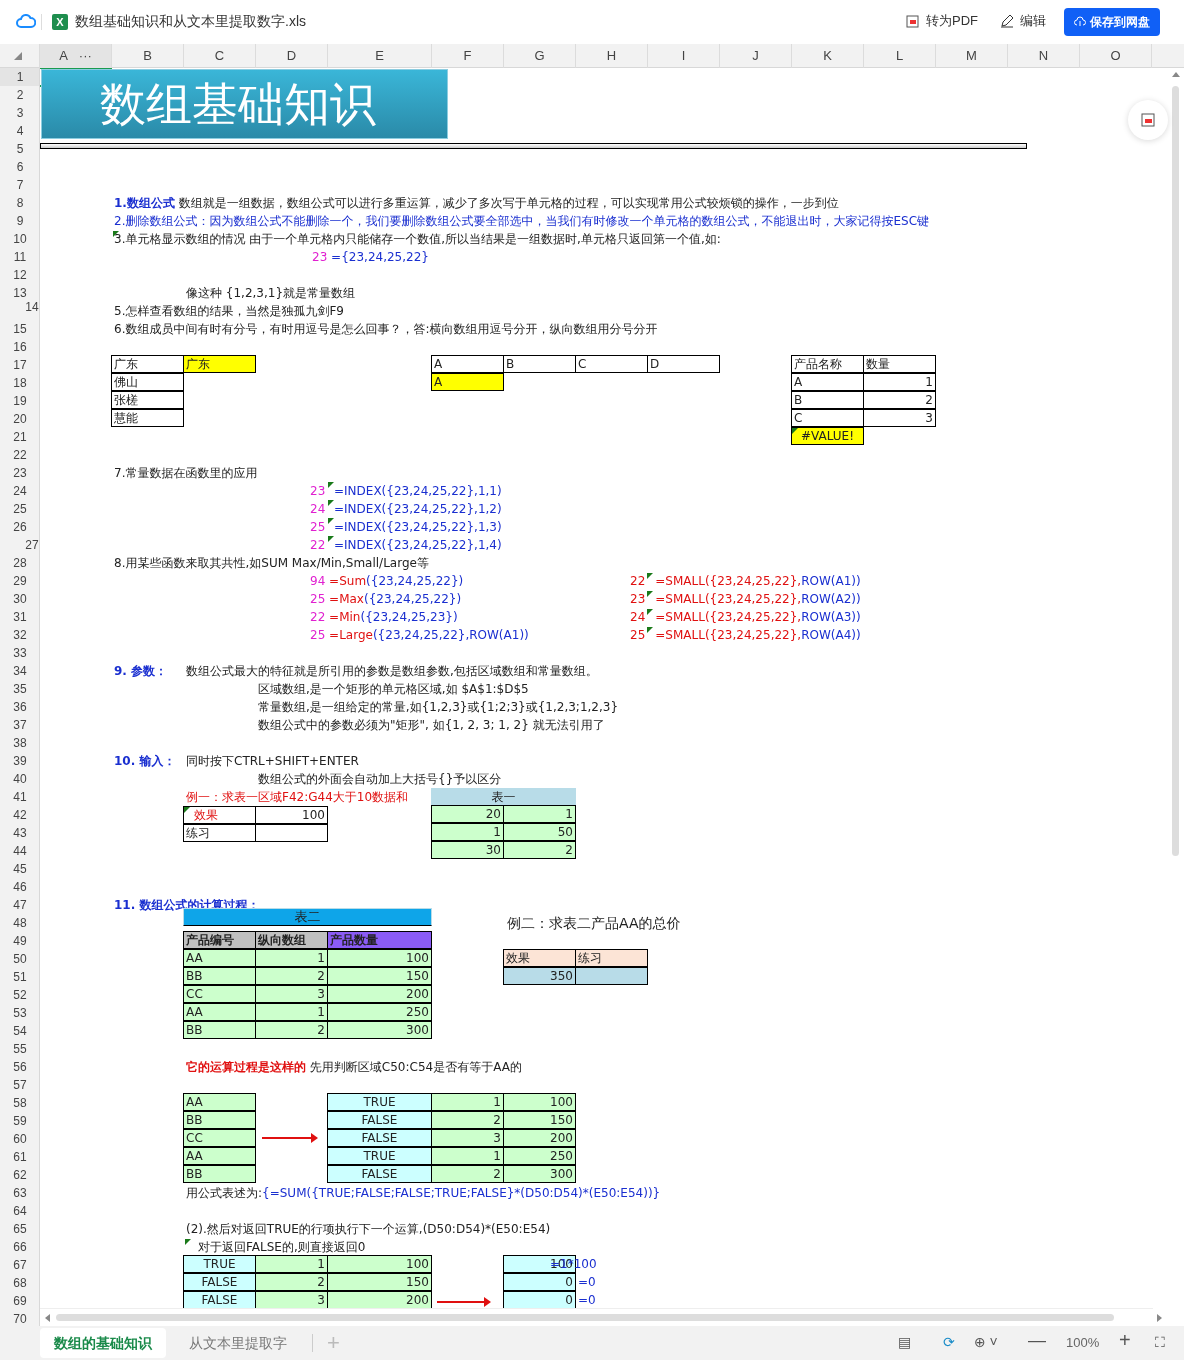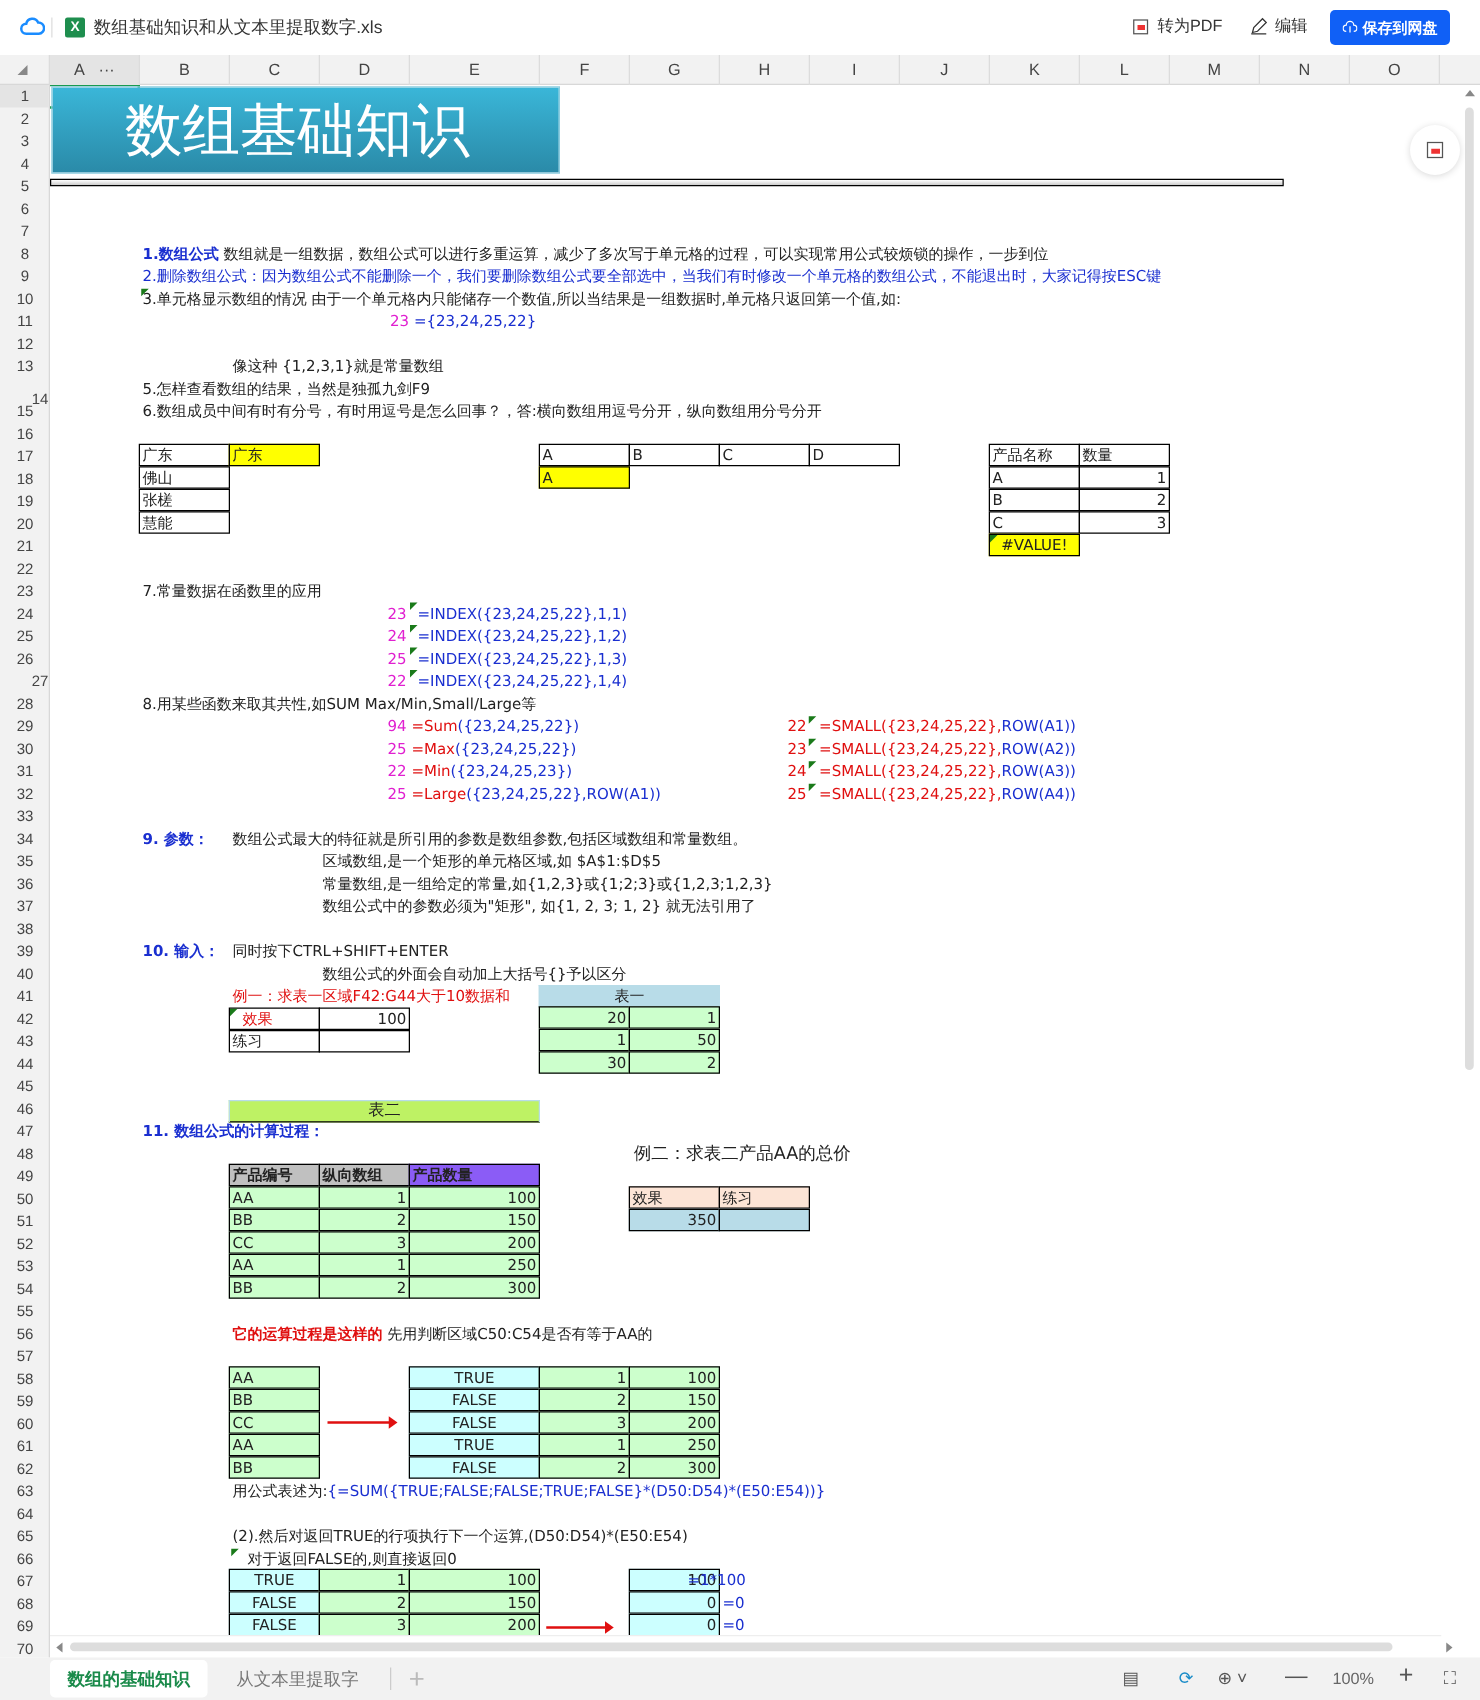--- a/index.html
+++ b/index.html
@@ -102,7 +102,7 @@
     <div class="rh" style="top: 180px;">11</div>
     <div class="rh" style="top: 198px;">12</div>
     <div class="rh" style="top: 216px;">13</div>
-    <div class="rh" style="top: 242px; padding-left: 24px;">14</div>
+    <div class="rh" style="top: 230px; padding-left: 24px;">14</div>
     <div class="rh" style="top: 252px;">15</div>
     <div class="rh" style="top: 270px;">16</div>
     <div class="rh" style="top: 288px;">17</div>

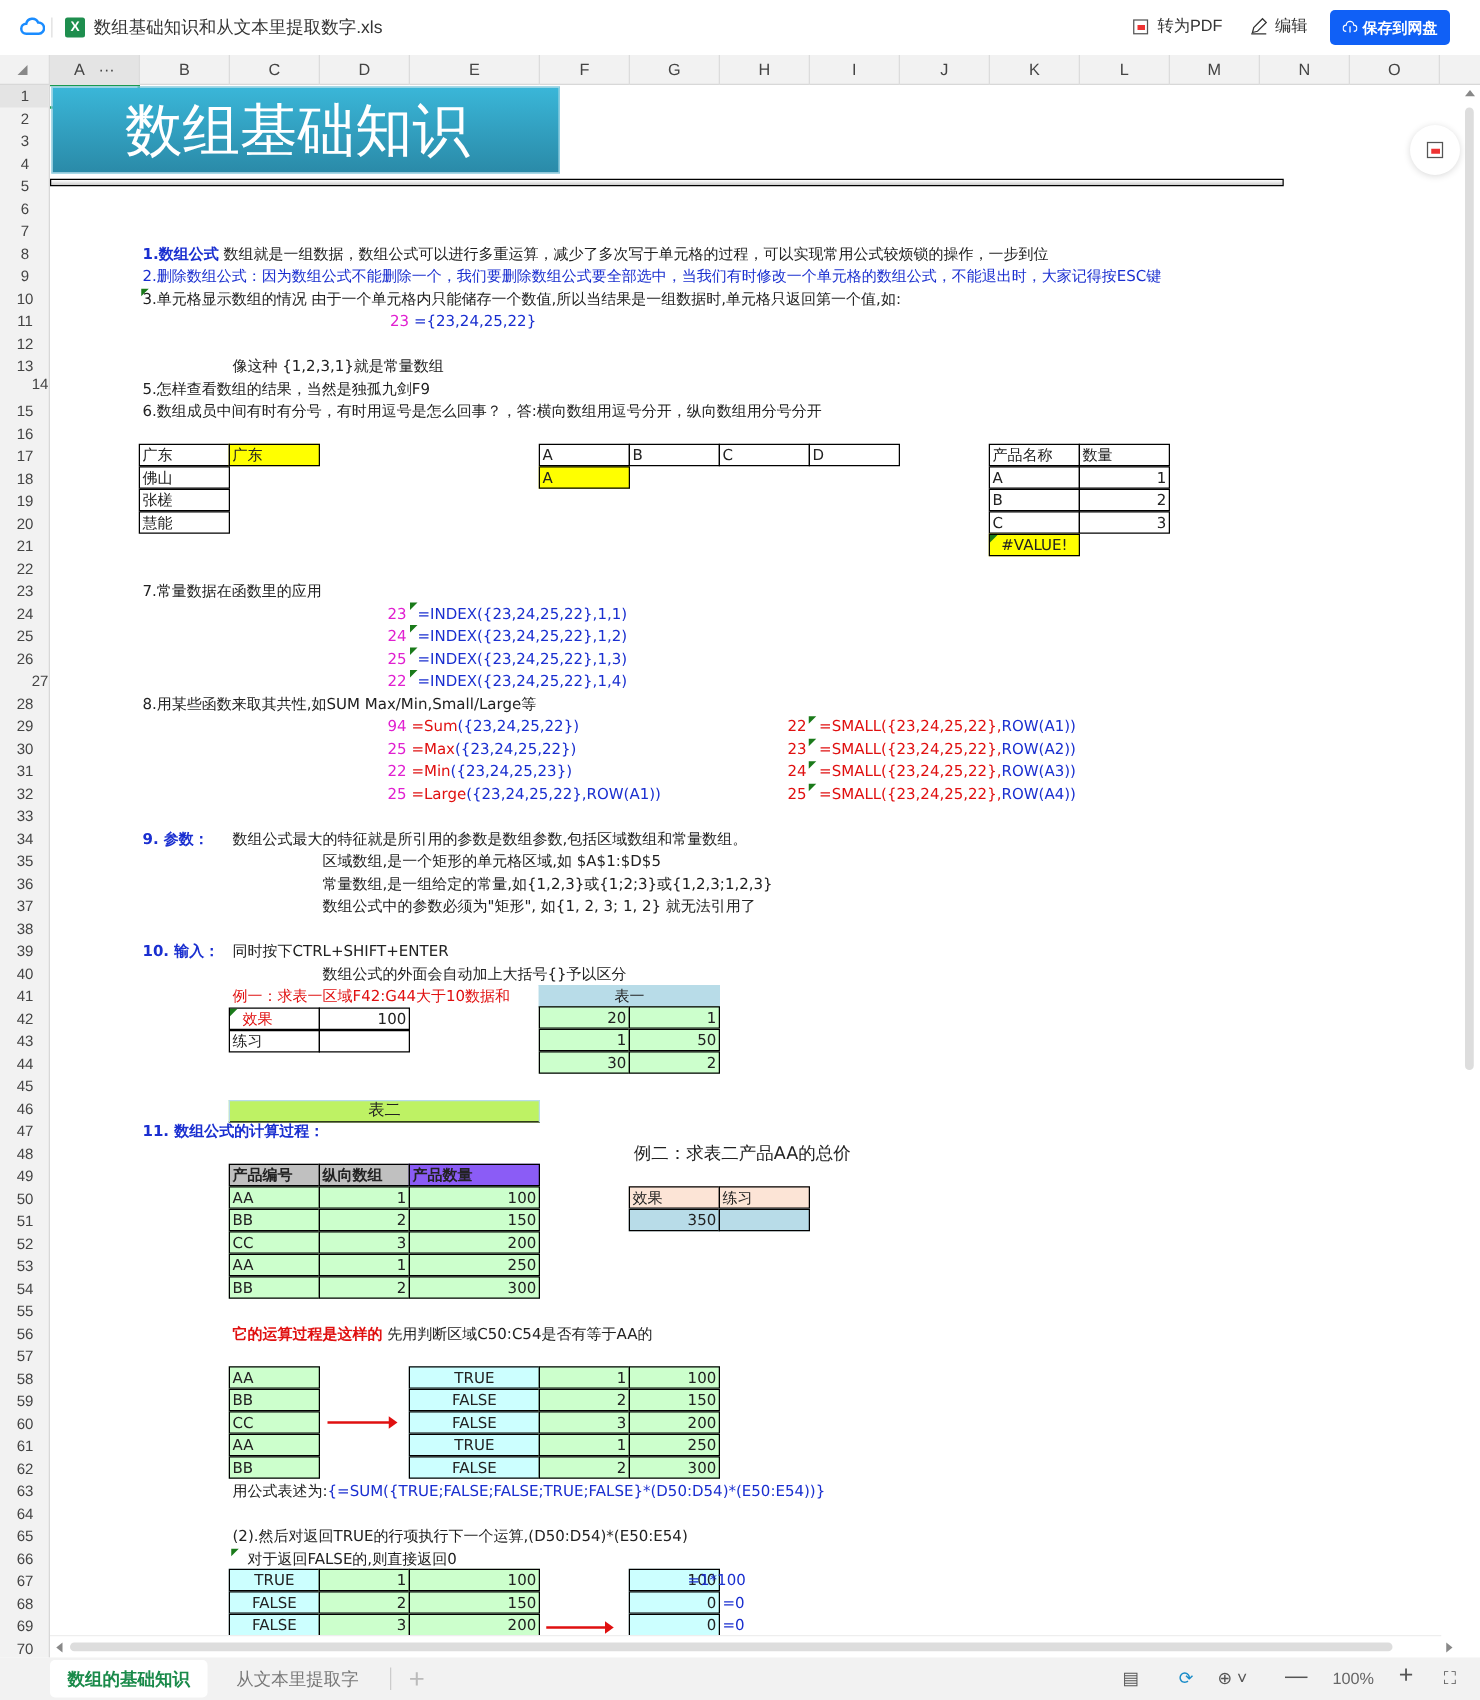--- a/index.html
+++ b/index.html
@@ -265,7 +265,7 @@
 
   <div class="t blue" style="left:74px;top:828px;font-weight:bold">11. 数组公式的计算过程：</div>
   <div>
-    <div class="c ctr" style="left:143px;top:812px;width:249px;background:#bef264;border-color:#b8dce8;border-bottom-color:#000;font-size:13px">表二</div>
+    <div class="c ctr" style="left:143px;top:840px;width:249px;background:#0ea5e9;border-color:#b8dce8;border-bottom-color:#000;font-size:13px">表二</div>
     <div class="c" style="left:143px;top:863px;width:73px;background:#c0c0c0;font-weight:bold">产品编号</div>
     <div class="c" style="left:215px;top:863px;width:73px;background:#c0c0c0;font-weight:bold">纵向数组</div>
     <div class="c" style="left:287px;top:863px;width:105px;background:#8b5cf6;font-weight:bold">产品数量</div>

